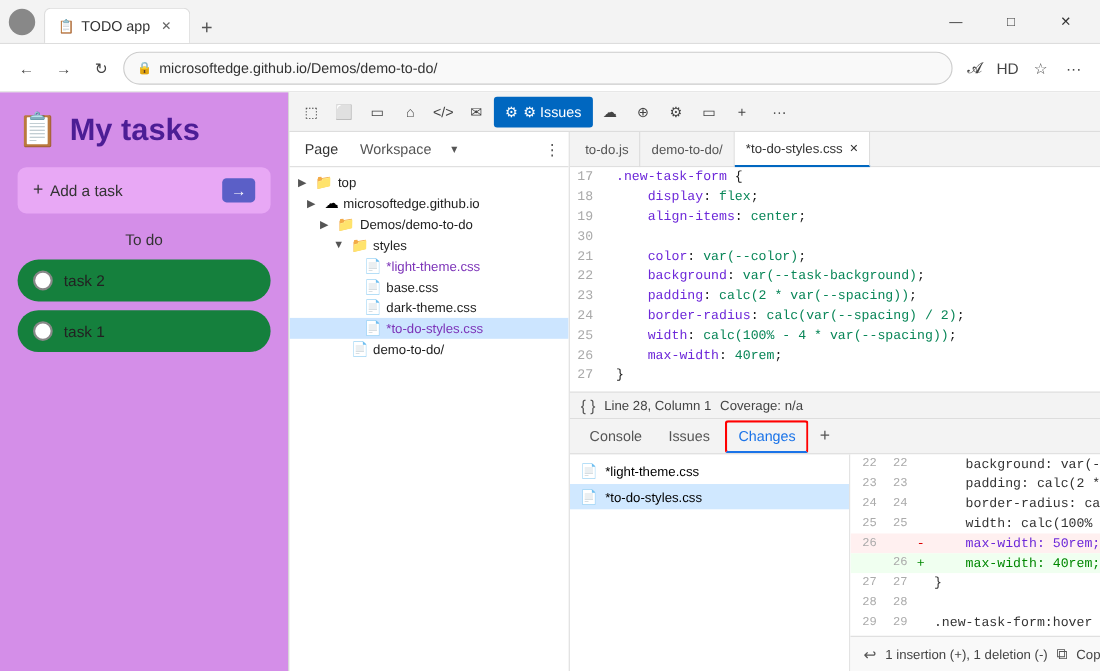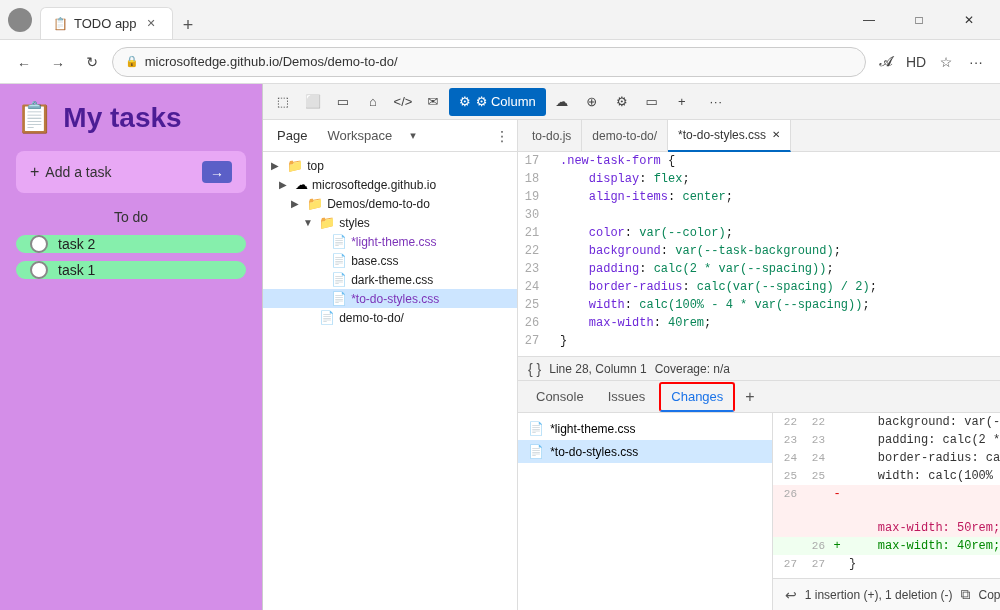--- a/index.html
+++ b/index.html
@@ -226,7 +226,7 @@
       <div class="dt-tool">✉</div>
       <div class="dt-tab-active">
         <span>⚙</span>
-        <span>⚙ Column</span>
+        <span>⚙ Issues</span>
       </div>
       <div class="dt-tool">☁</div>
       <div class="dt-tool">⊕</div>

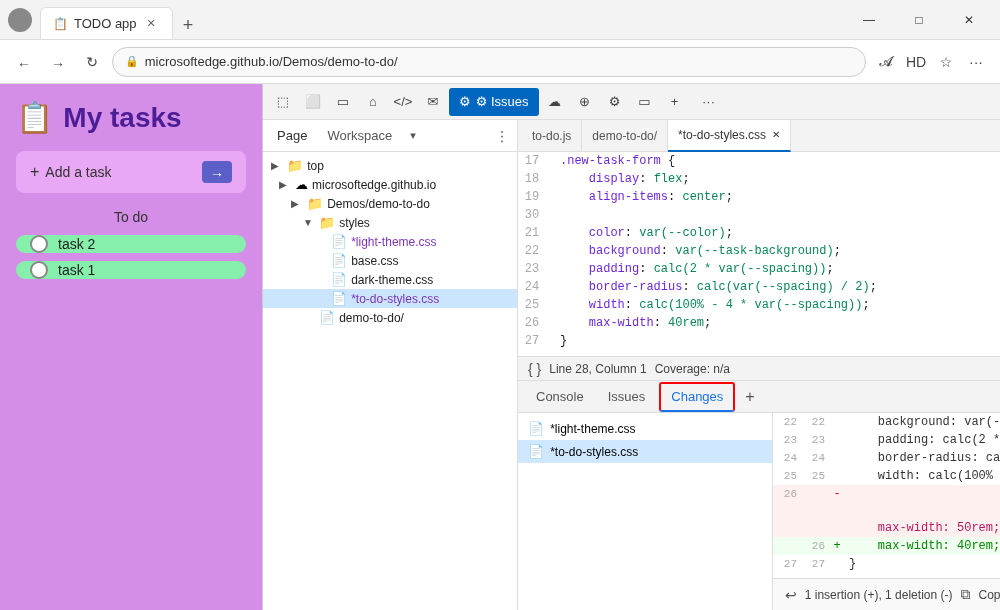--- a/index.html
+++ b/index.html
@@ -57,8 +57,8 @@
     .add-arrow { background: #5b5fc7; color: white; border-radius: 4px; padding: 3px 8px; font-size: 14px; }
     .todo-section-title { text-align: center; font-size: 14px; color: #333; margin-bottom: 10px; }
     .task-item {
-      display: flex; align-items: center; gap: 10px; background: #86efac; border-radius: 20px;
-      padding: 0 14px; margin-bottom: 8px;
+      display: flex; align-items: center; gap: 10px; background: #15803d; border-radius: 20px;
+      padding: 10px 14px; margin-bottom: 8px;
     }
     .task-circle { width: 18px; height: 18px; border-radius: 50%; border: 2px solid #888; background: #fff; }
     .task-label { font-size: 14px; color: #222; }

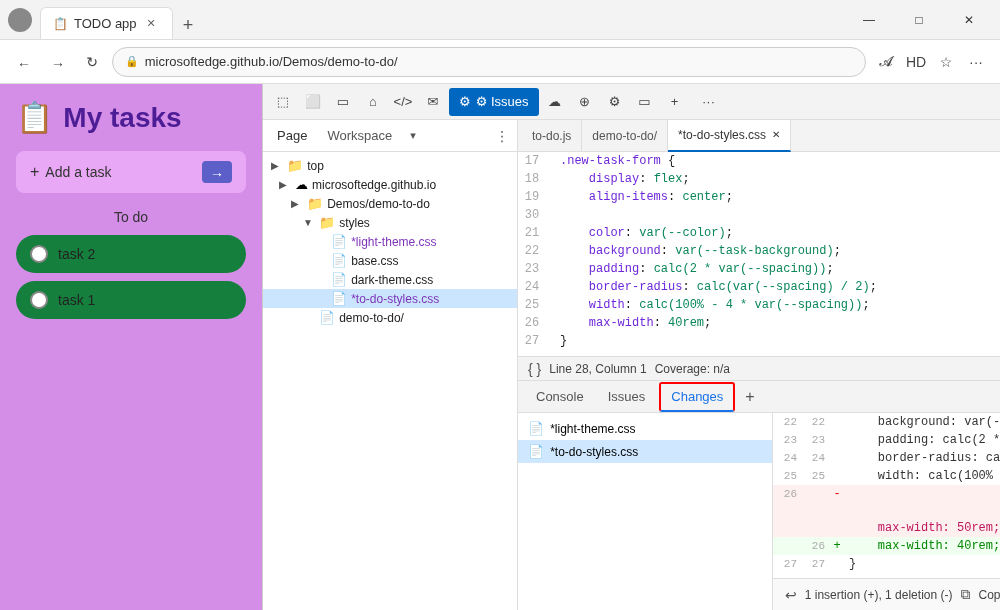--- a/index.html
+++ b/index.html
@@ -143,7 +143,7 @@
     .diff-text { padding-left: 4px; white-space: pre; color: #333; }
     .diff-removed { background: #fff0f0; }
     .diff-removed .diff-marker { color: #d00; }
-    .diff-removed .diff-text { color: #be185d; margin-top: 34px; }
+    .diff-removed .diff-text { color: #6d28d9; }
     .diff-added { background: #f0fff0; }
     .diff-added .diff-marker { color: #080; }
     .diff-added .diff-text { color: #080; }

